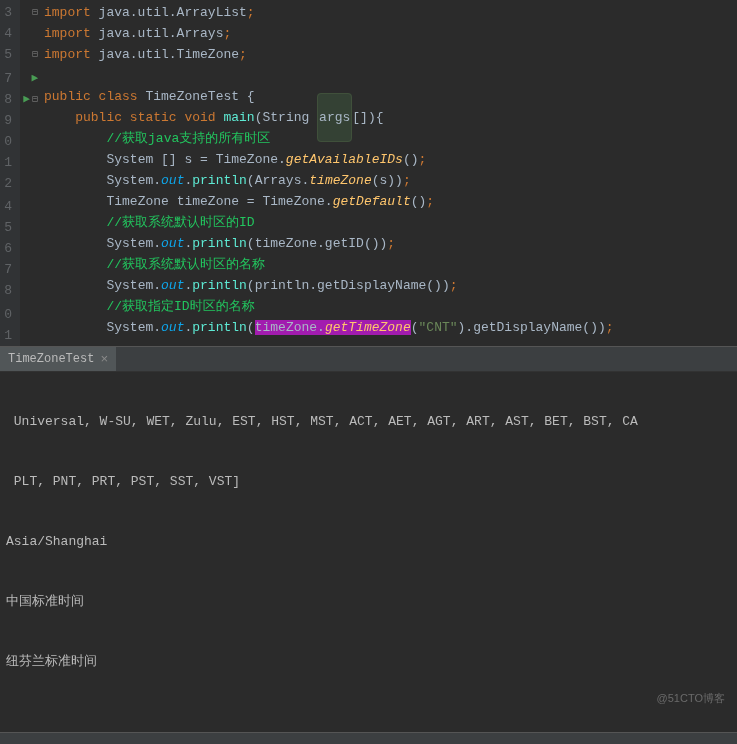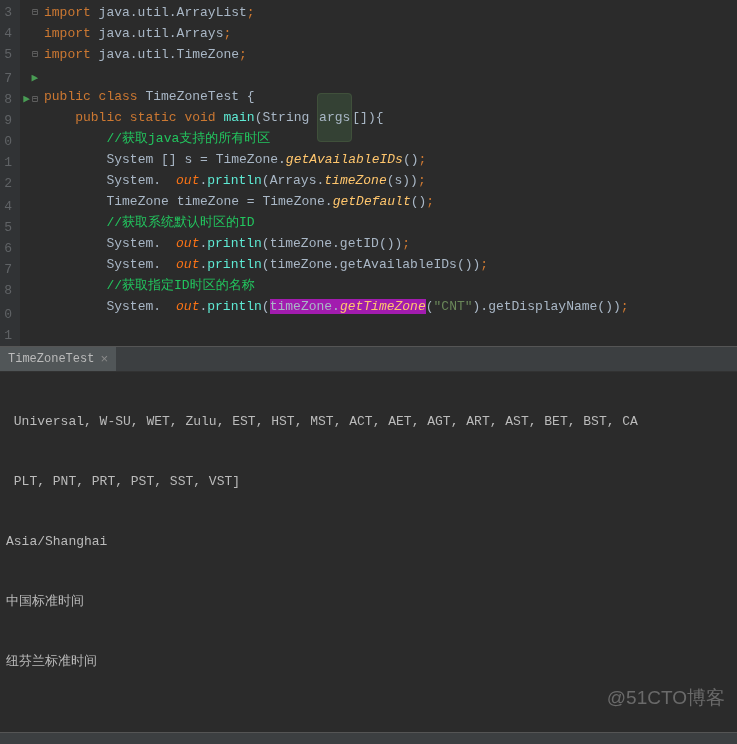--- a/index.html
+++ b/index.html
@@ -73,7 +73,7 @@
     .com { color: #22c55e; }
     .method { color: #5eead4; }
     .static-method { color: #ffc66d; font-style: italic; }
-    .static-field { color: #f97316; font-style: italic; margin-left: 15px; }
+    .static-field { color: #0ea5e9; font-style: italic; }
     .param-hl { background: #344134; border: 1px solid #40503b; border-radius: 4px; padding: 16px 1px; }
     .warn-hl { background: #a21caf; }
     .semi { color: #cc7832; }

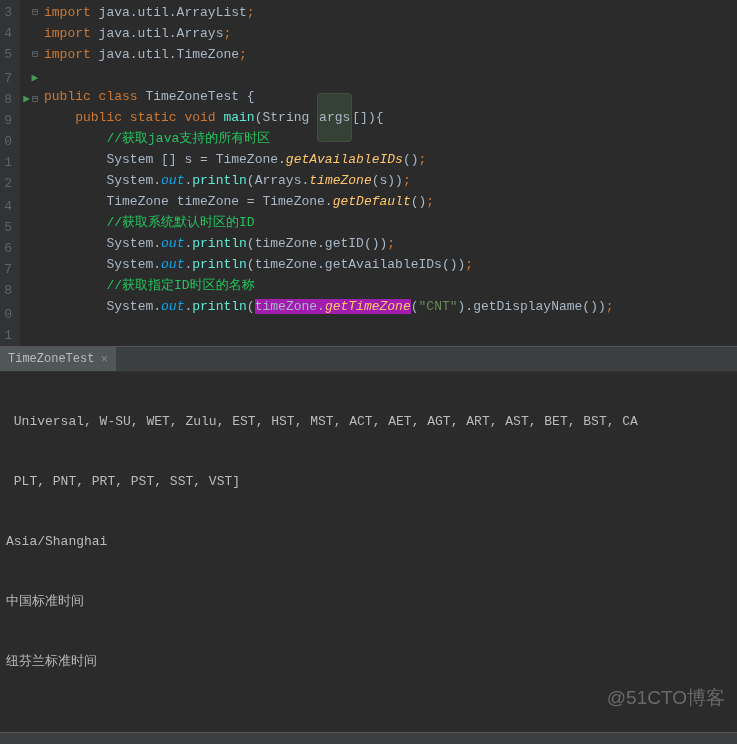--- a/index.html
+++ b/index.html
@@ -219,6 +219,7 @@
     <div class="code-line"><span>        </span><span>TimeZone timeZone = TimeZone.</span><span class="static-method">getDefault</span><span>()</span><span class="semi">;</span></div>
     <div class="code-line"><span>        </span><span class="com">//获取系统默认时区的ID</span></div>
     <div class="code-line"><span>        </span><span>System.</span><span class="static-field">out</span><span>.</span><span class="method">println</span><span>(timeZone.getID())</span><span class="semi">;</span></div>
+    <div class="code-line"><span>        </span><span class="com">//获取系统默认时区的名称</span></div>
     <div class="code-line"><span>        </span><span>System.</span><span class="static-field">out</span><span>.</span><span class="method">println</span><span>(timeZone.getAvailableIDs())</span><span class="semi">;</span></div>
     <div class="code-line"><span>        </span><span class="com">//获取指定ID时区的名称</span></div>
     <div class="code-line"><span>        </span><span>System.</span><span class="static-field">out</span><span>.</span><span class="method">println</span><span>(</span><span class="warn-hl">timeZone.</span><span class="warn-hl static-method">getTimeZone</span><span>(</span><span class="str">"CNT"</span><span>).getDisplayName())</span><span class="semi">;</span></div>

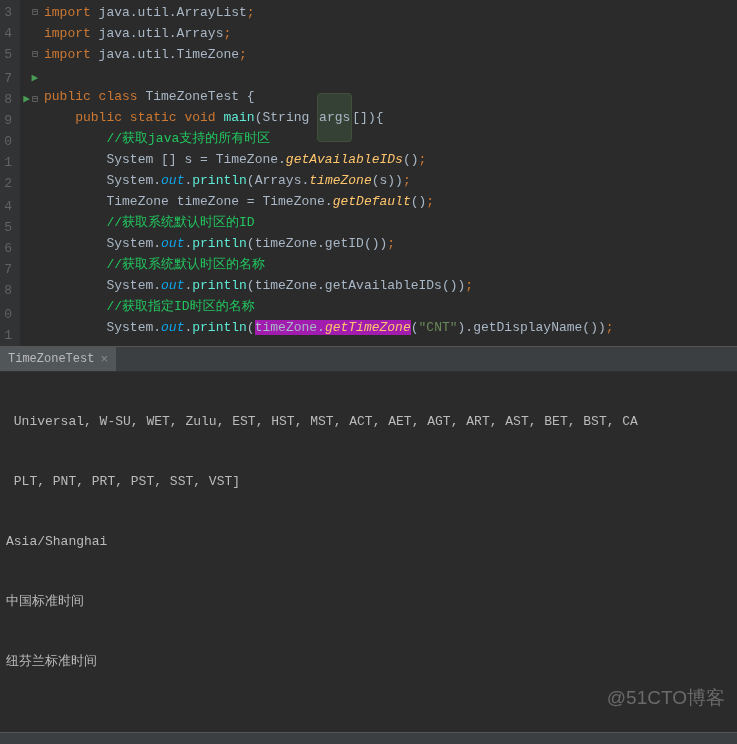--- a/index.html
+++ b/index.html
@@ -220,7 +220,7 @@
     <div class="code-line"><span>        </span><span class="com">//获取系统默认时区的ID</span></div>
     <div class="code-line"><span>        </span><span>System.</span><span class="static-field">out</span><span>.</span><span class="method">println</span><span>(timeZone.getID())</span><span class="semi">;</span></div>
     <div class="code-line"><span>        </span><span class="com">//获取系统默认时区的名称</span></div>
-    <div class="code-line"><span>        </span><span>System.</span><span class="static-field">out</span><span>.</span><span class="method">println</span><span>(timeZone.getAvailableIDs())</span><span class="semi">;</span></div>
+    <div class="code-line"><span>        </span><span>System.</span><span class="static-field">out</span><span>.</span><span class="method">println</span><span>(println.getDisplayName())</span><span class="semi">;</span></div>
     <div class="code-line"><span>        </span><span class="com">//获取指定ID时区的名称</span></div>
     <div class="code-line"><span>        </span><span>System.</span><span class="static-field">out</span><span>.</span><span class="method">println</span><span>(</span><span class="warn-hl">timeZone.</span><span class="warn-hl static-method">getTimeZone</span><span>(</span><span class="str">"CNT"</span><span>).getDisplayName())</span><span class="semi">;</span></div>
 

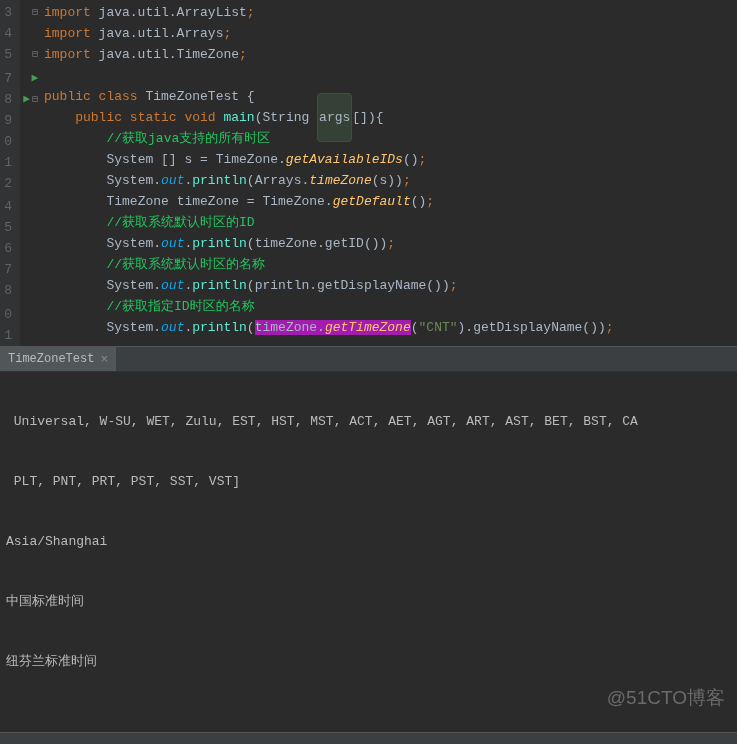--- a/index.html
+++ b/index.html
@@ -120,7 +120,7 @@
       right: 12px;
       bottom: 24px;
       color: #6a6a6a;
-      font-size: 19px;
+      font-size: 11px;
       font-family: sans-serif;
     }
     .bottom-bar {

